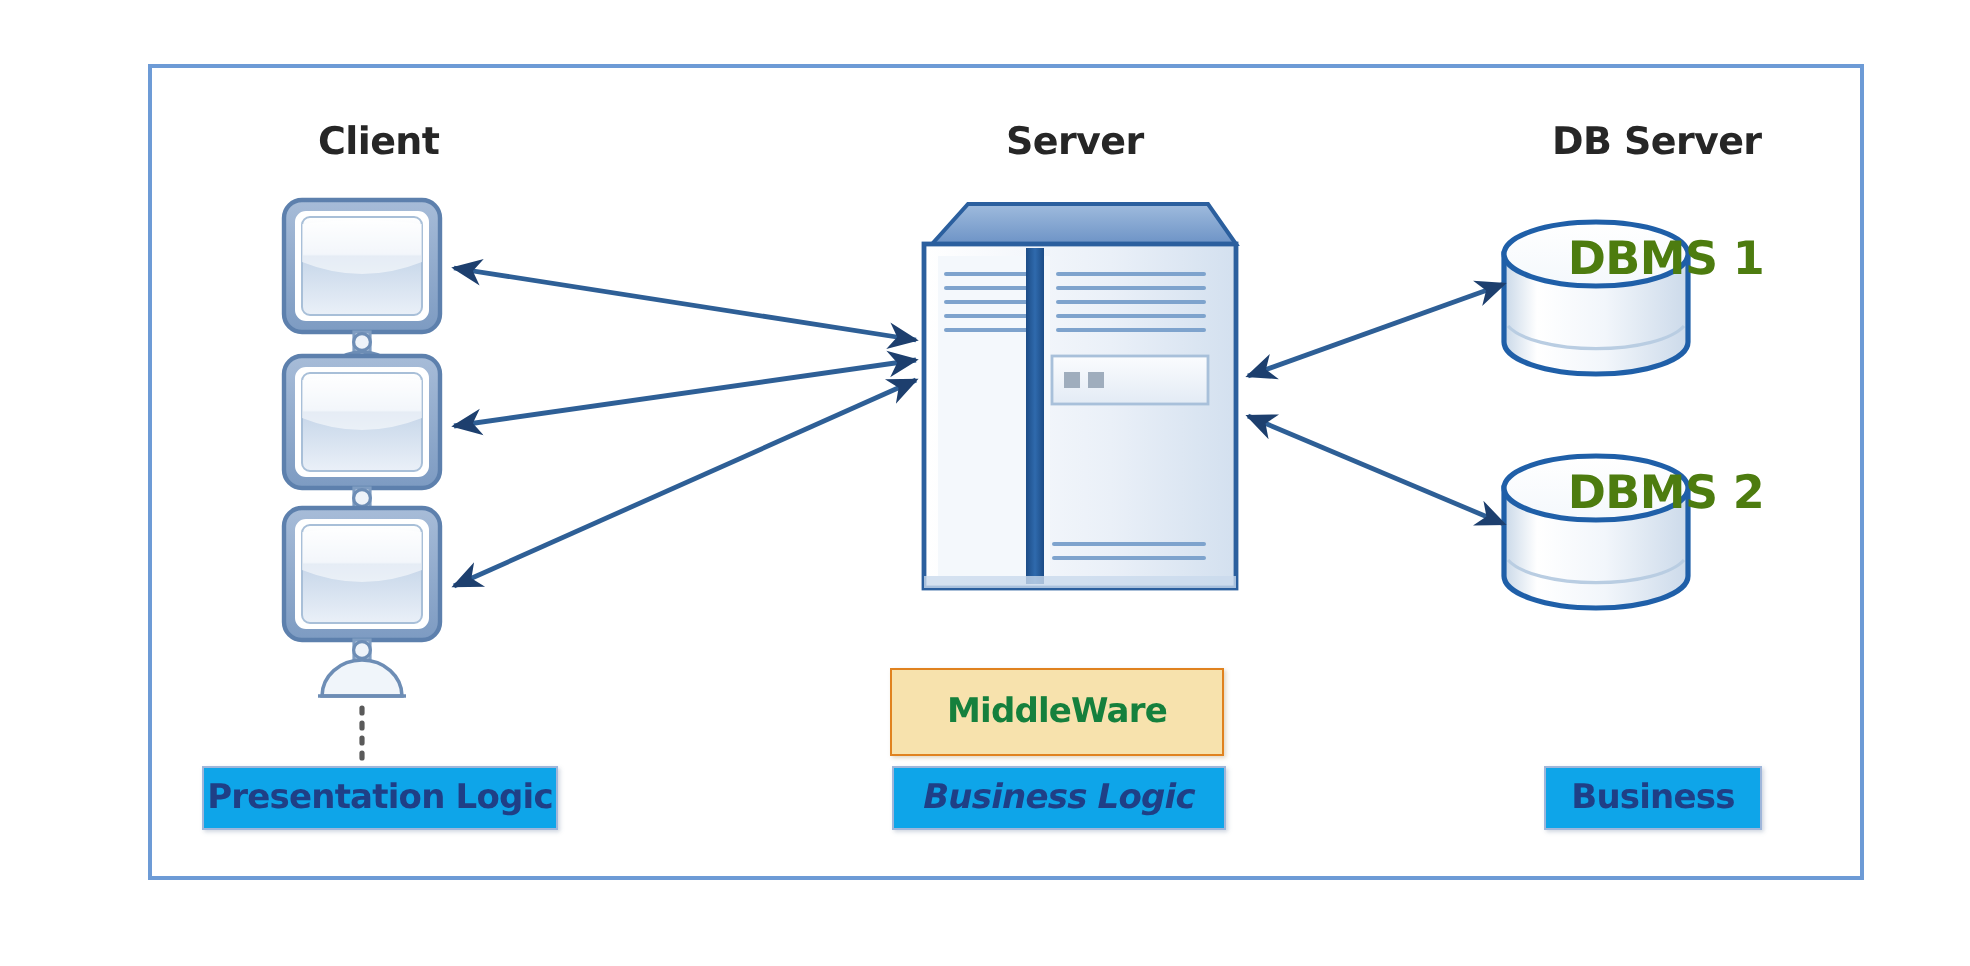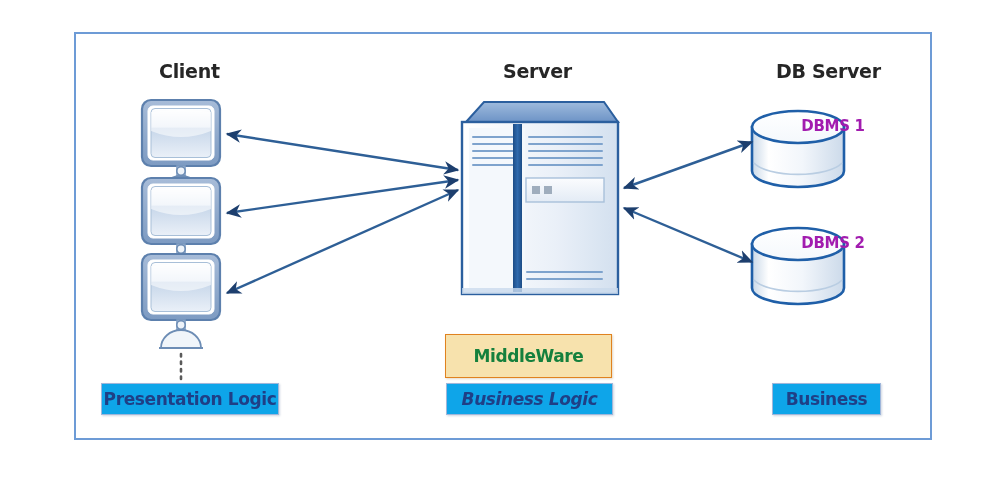--- a/index.html
+++ b/index.html
@@ -86,8 +86,8 @@
     position: absolute;
     font-family: "DejaVu Sans", sans-serif;
     font-weight: bold;
-    font-size: 15px;
-    color: #a21caf;
+    font-size: 23px;
+    color: #4d7c0f;
     letter-spacing: -0.3px;
     white-space: nowrap;
     text-align: center;

